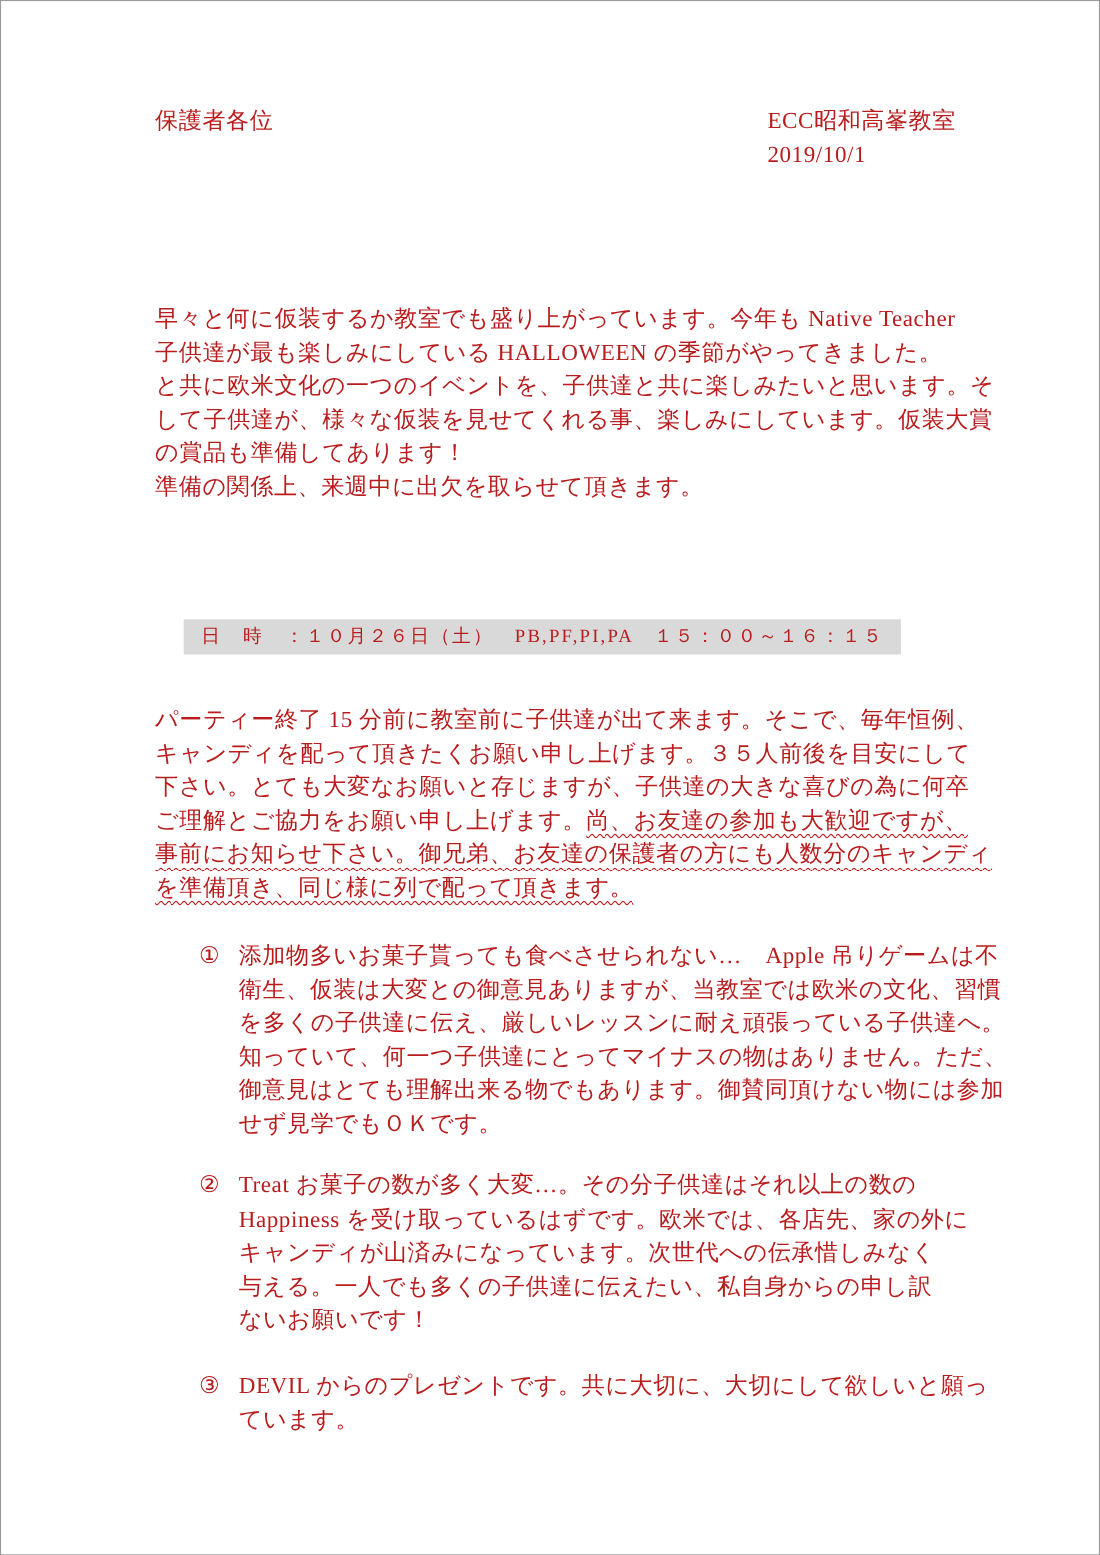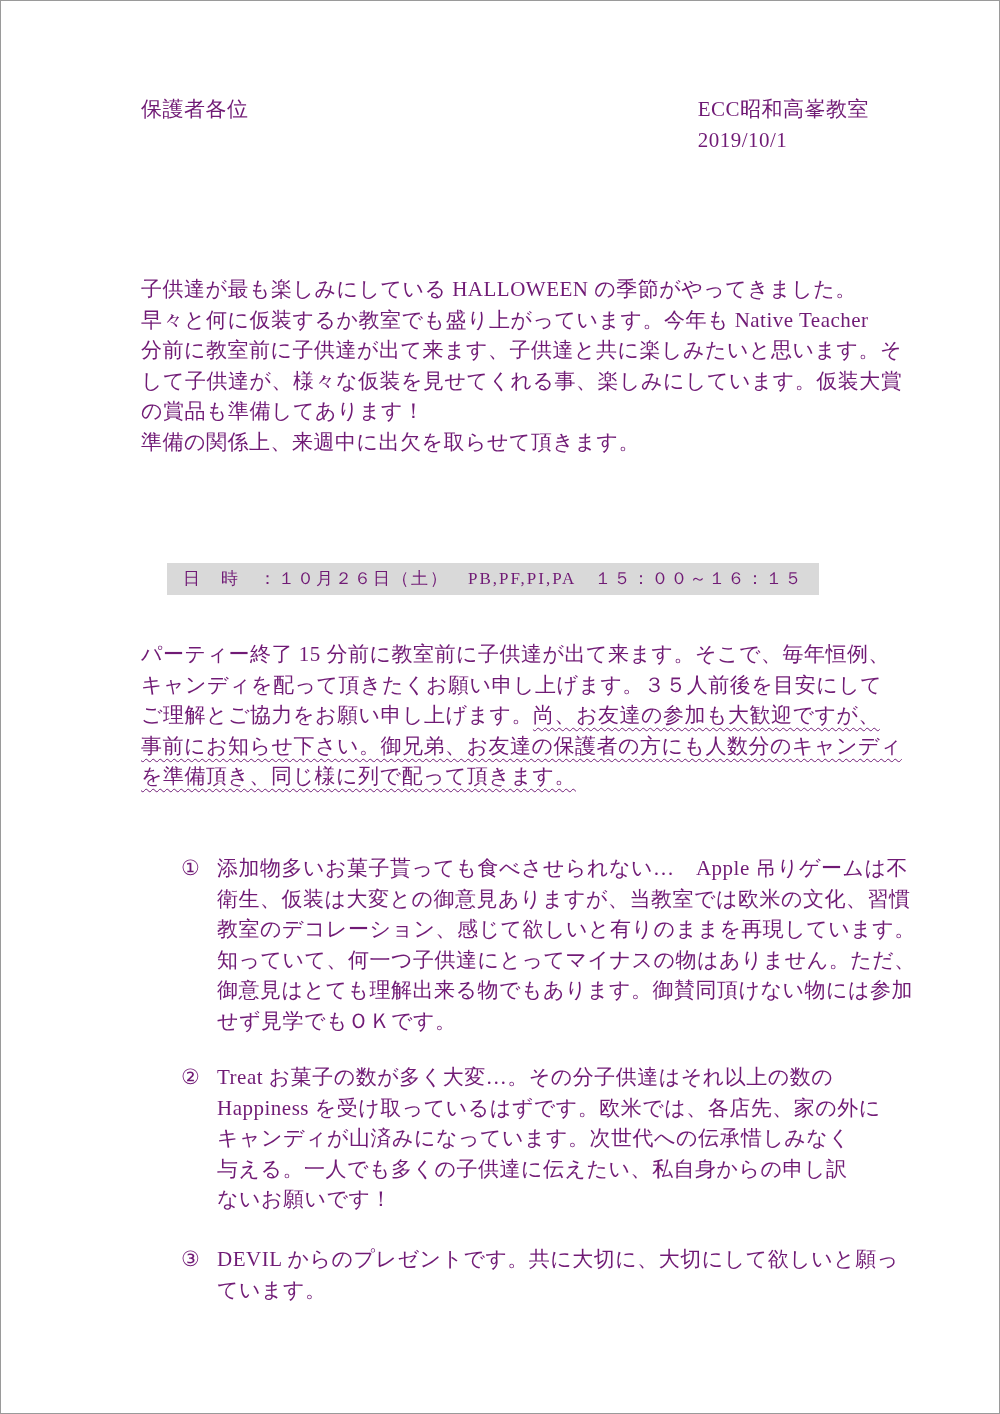--- a/index.html
+++ b/index.html
@@ -15,7 +15,7 @@
     border: 1px solid #9a9a9a;
     box-sizing: border-box;
     font-family: "Liberation Serif", "DejaVu Serif", serif;
-    color: #701a75;
+    color: #b91c1c;
     overflow: hidden;
   }
   .txt {

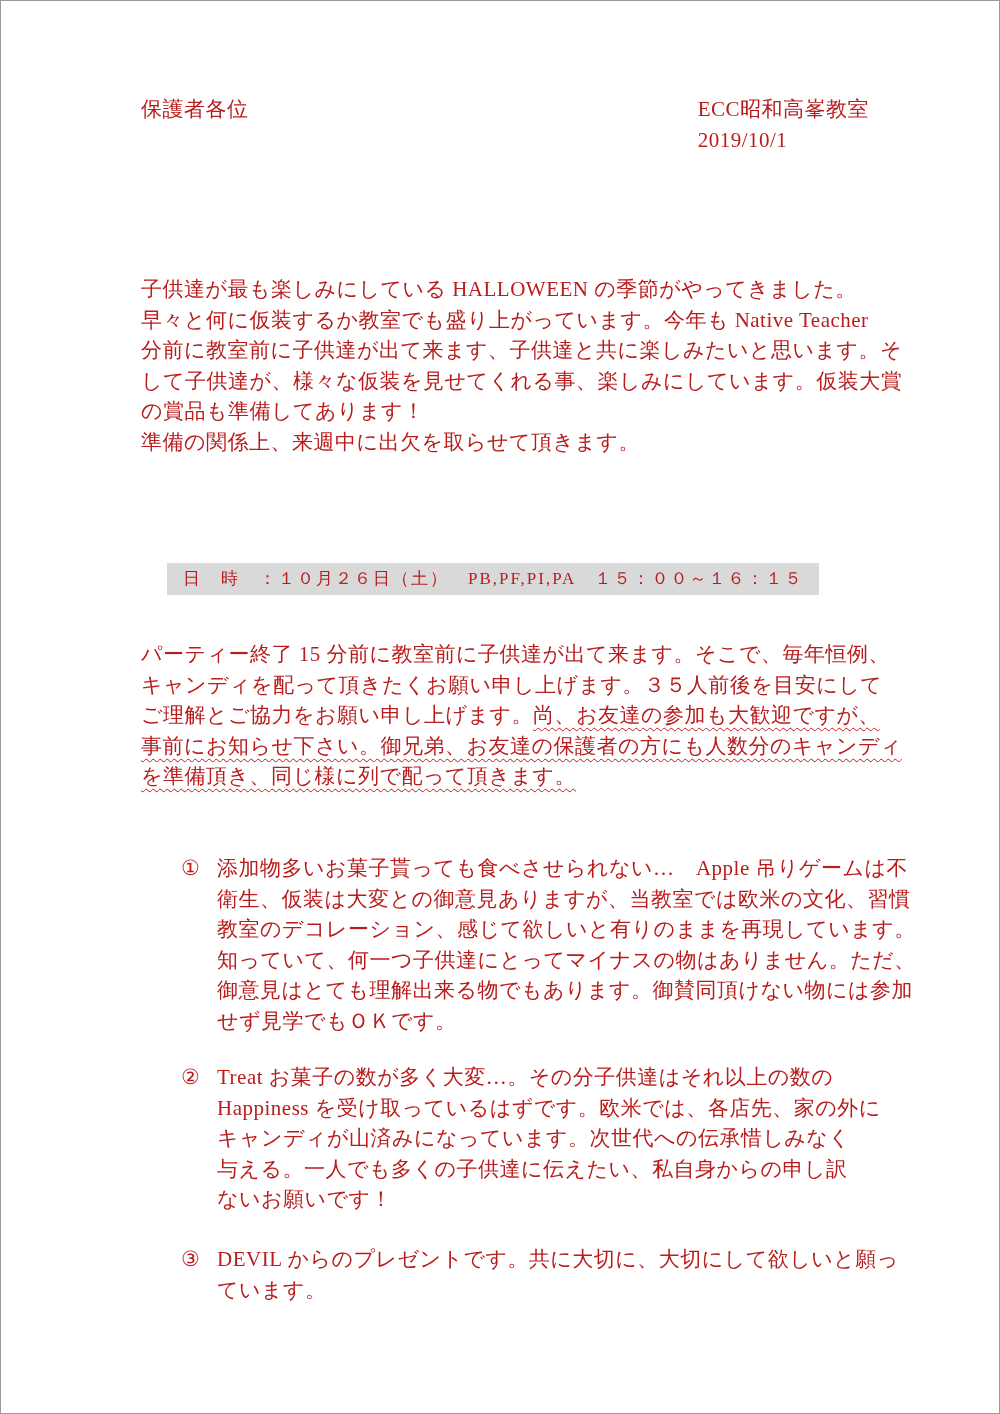--- a/index.html
+++ b/index.html
@@ -97,8 +97,8 @@
   </div>
 
   <div class="intro">
+    <span class="line txt">早々と何に仮装するか教室でも盛り上がっています。今年も Native Teacher</span>
     <span class="line txt">子供達が最も楽しみにしている HALLOWEEN の季節がやってきました。</span>
-    <span class="line txt">早々と何に仮装するか教室でも盛り上がっています。今年も Native Teacher</span>
     <span class="line txt">分前に教室前に子供達が出て来ます、子供達と共に楽しみたいと思います。そ</span>
     <span class="line txt">して子供達が、様々な仮装を見せてくれる事、楽しみにしています。仮装大賞</span>
     <span class="line txt">の賞品も準備してあります！</span>

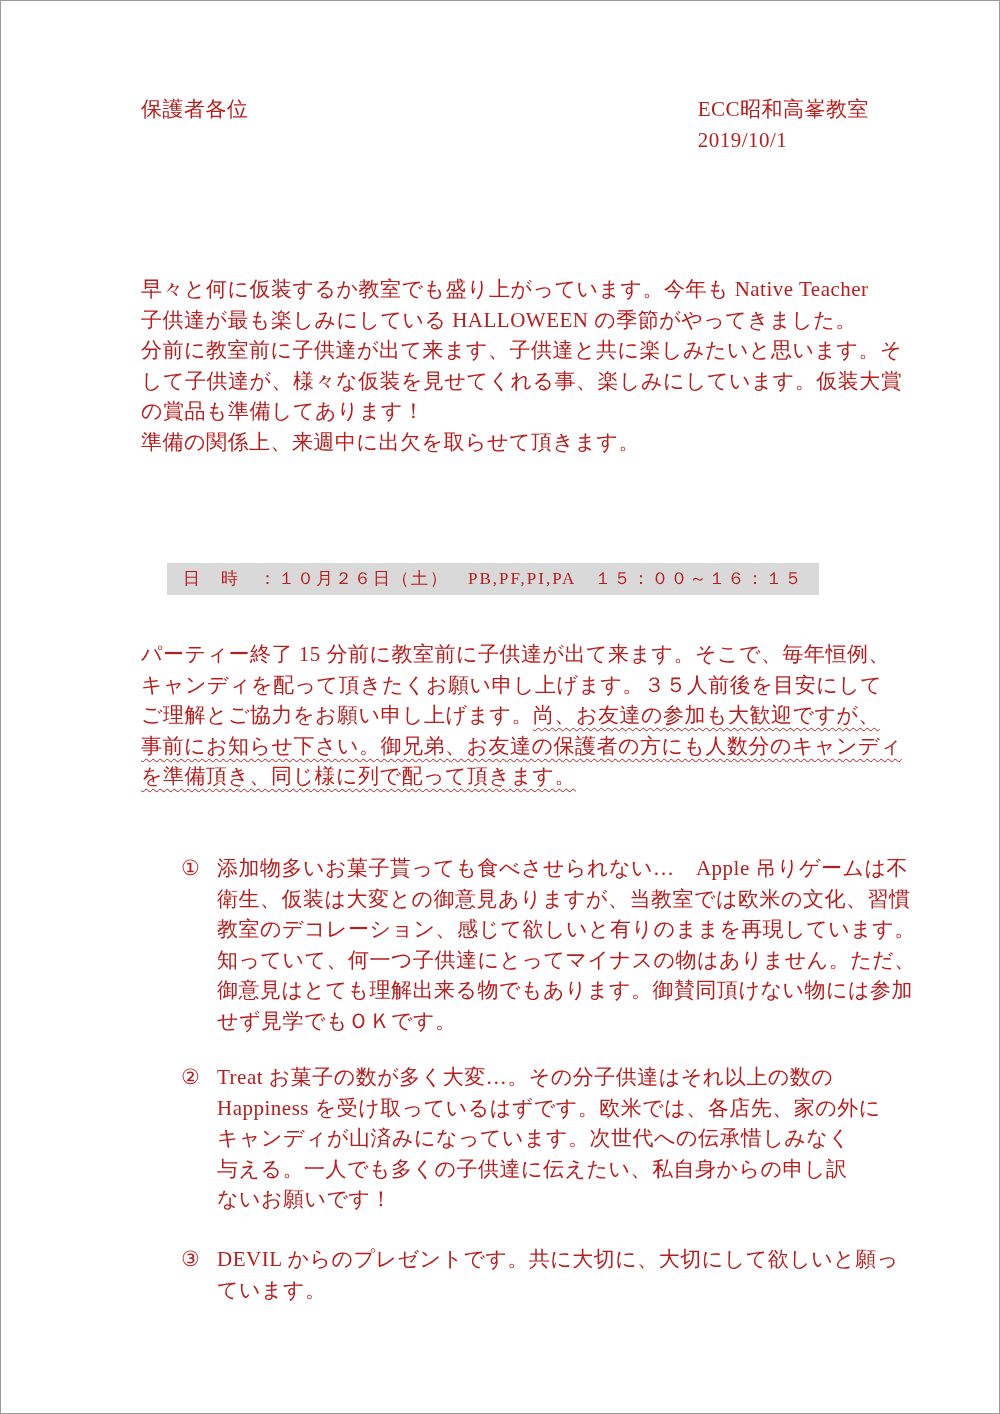--- a/index.html
+++ b/index.html
@@ -99,7 +99,7 @@
   <div class="intro">
     <span class="line txt">早々と何に仮装するか教室でも盛り上がっています。今年も Native Teacher</span>
     <span class="line txt">子供達が最も楽しみにしている HALLOWEEN の季節がやってきました。</span>
-    <span class="line txt">分前に教室前に子供達が出て来ます、子供達と共に楽しみたいと思います。そ</span>
+    <span class="line txt">と共に欧米文化の一つのイベントを、子供達と共に楽しみたいと思います。そ</span>
     <span class="line txt">して子供達が、様々な仮装を見せてくれる事、楽しみにしています。仮装大賞</span>
     <span class="line txt">の賞品も準備してあります！</span>
     <span class="line txt">準備の関係上、来週中に出欠を取らせて頂きます。</span>

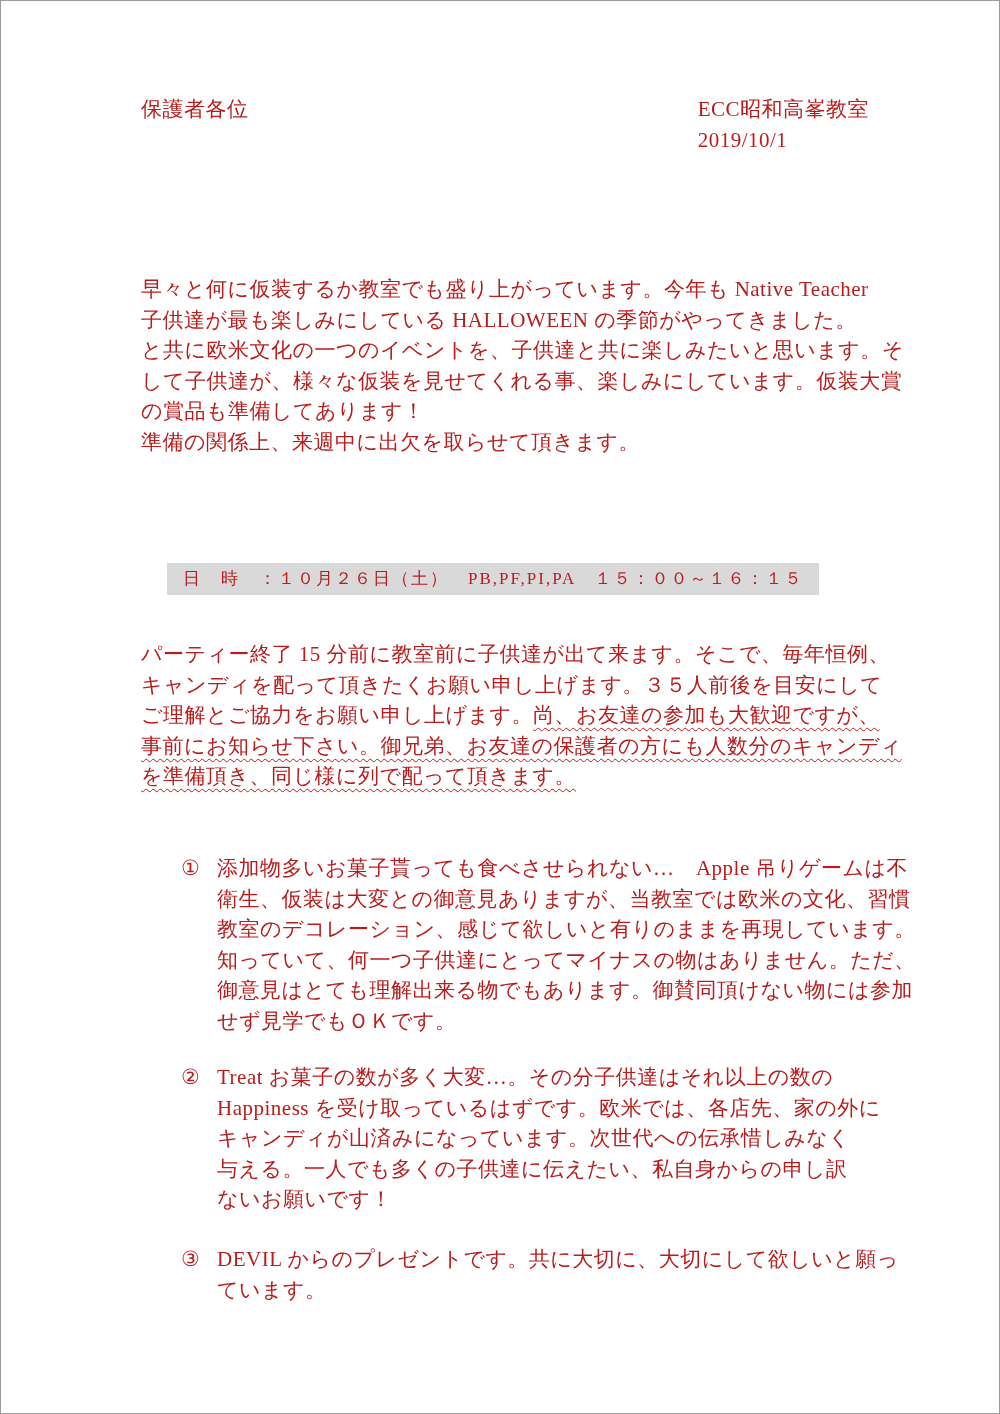--- a/index.html
+++ b/index.html
@@ -110,6 +110,7 @@
   <div class="request">
     <span class="line txt">パーティー終了 15 分前に教室前に子供達が出て来ます。そこで、毎年恒例、</span>
     <span class="line txt">キャンディを配って頂きたくお願い申し上げます。３５人前後を目安にして</span>
+    <span class="line txt">下さい。とても大変なお願いと存じますが、子供達の大きな喜びの為に何卒</span>
     <span class="line txt"><span>ご理解とご協力をお願い申し上げます。</span><span class="wavy">尚、お友達の参加も大歓迎ですが、</span></span>
     <span class="line txt wavy">事前にお知らせ下さい。御兄弟、お友達の保護者の方にも人数分のキャンディ</span>
     <span class="line txt wavy">を準備頂き、同じ様に列で配って頂きます。</span>

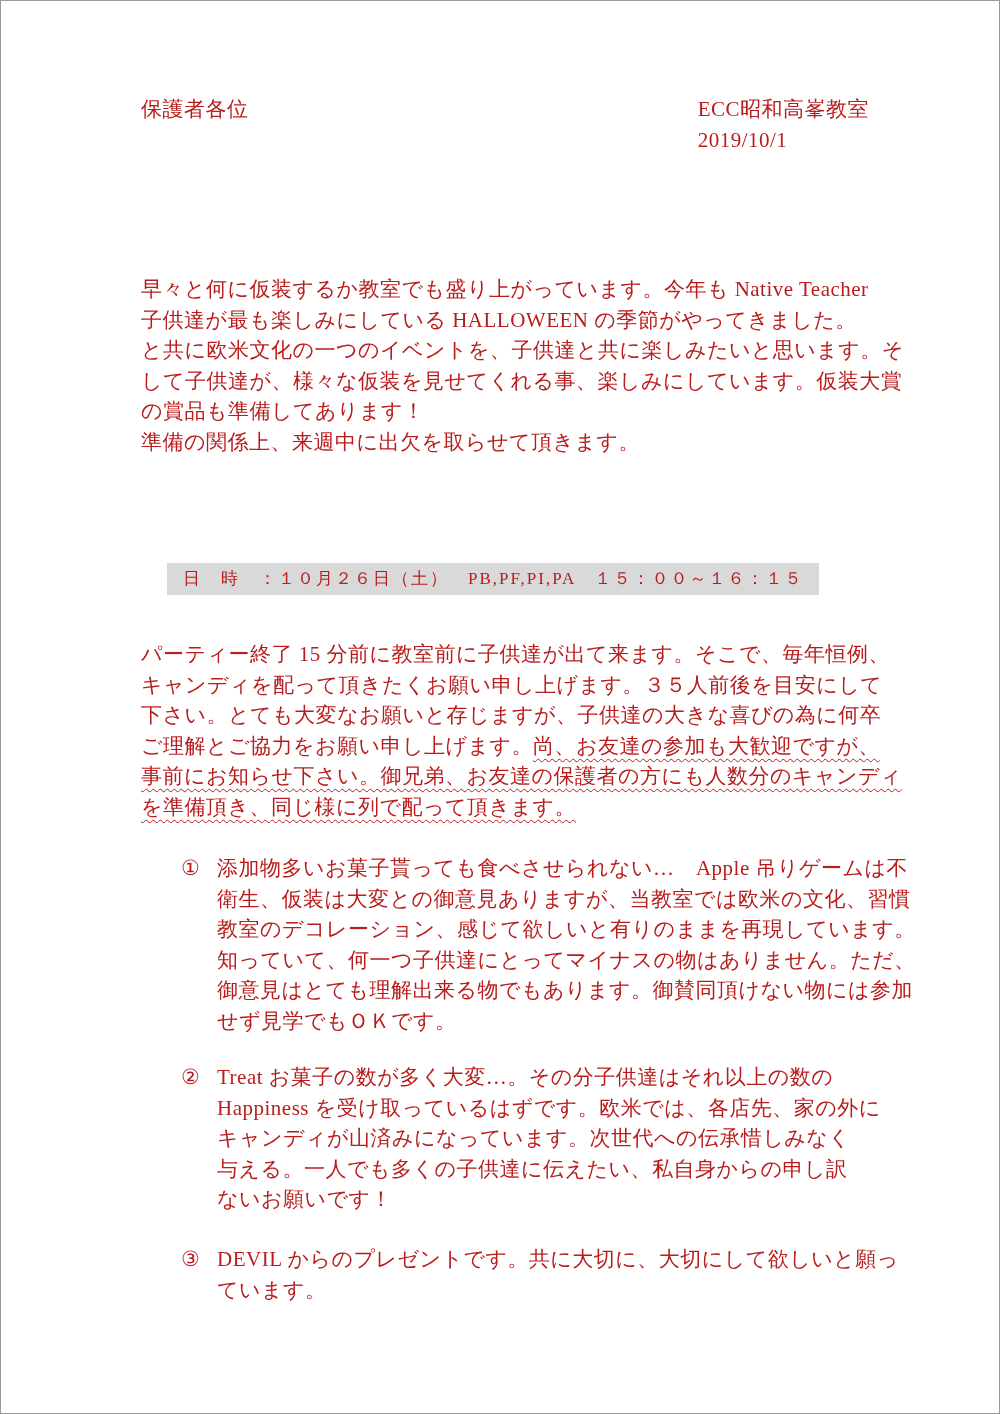--- a/index.html
+++ b/index.html
@@ -121,7 +121,7 @@
     <span class="item-lines">
       <span class="line txt">添加物多いお菓子貰っても食べさせられない…　Apple 吊りゲームは不</span>
       <span class="line txt">衛生、仮装は大変との御意見ありますが、当教室では欧米の文化、習慣</span>
-      <span class="line txt">教室のデコレーション、感じて欲しいと有りのままを再現しています。</span>
+      <span class="line txt">を多くの子供達に伝え、厳しいレッスンに耐え頑張っている子供達へ。</span>
       <span class="line txt">知っていて、何一つ子供達にとってマイナスの物はありません。ただ、</span>
       <span class="line txt">御意見はとても理解出来る物でもあります。御賛同頂けない物には参加</span>
       <span class="line txt">せず見学でもＯＫです。</span>

